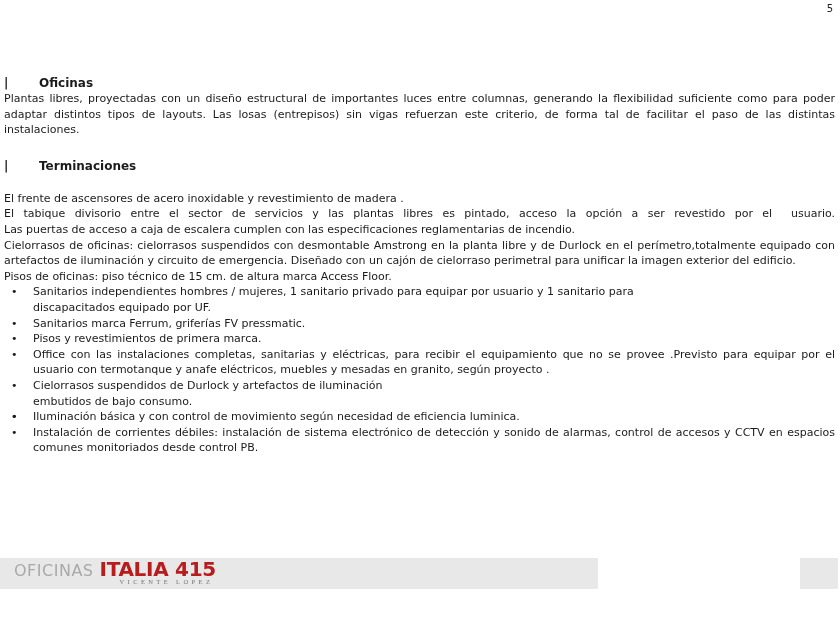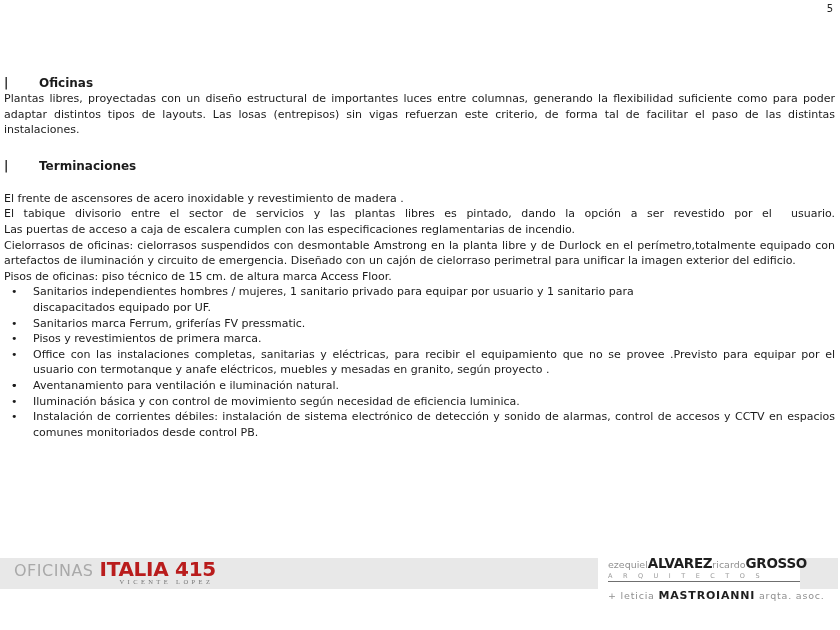--- a/index.html
+++ b/index.html
@@ -73,7 +73,7 @@
 
     <div class="block">
       <div class="para">El frente de ascensores de acero inoxidable y revestimiento de madera .</div>
-      <div class="para just-all">El tabique divisorio entre el sector de servicios y las plantas libres es pintado, dando la opción a ser revestido por el  usuario.</div>
+      <div class="para just-all">El tabique divisorio entre el sector de servicios y las plantas libres es pintado, acceso la opción a ser revestido por el  usuario.</div>
       <div class="para">Las puertas de acceso a caja de escalera cumplen con las especificaciones reglamentarias de incendio.</div>
       <div class="para">Cielorrasos de oficinas: cielorrasos suspendidos con desmontable Amstrong en la planta libre y de Durlock en el perímetro,totalmente equipado con artefactos de iluminación y circuito de emergencia. Diseñado con un cajón de cielorraso perimetral para unificar la imagen exterior del edificio.</div>
       <div class="para">Pisos de oficinas: piso técnico de 15 cm. de altura marca Access Floor.</div>

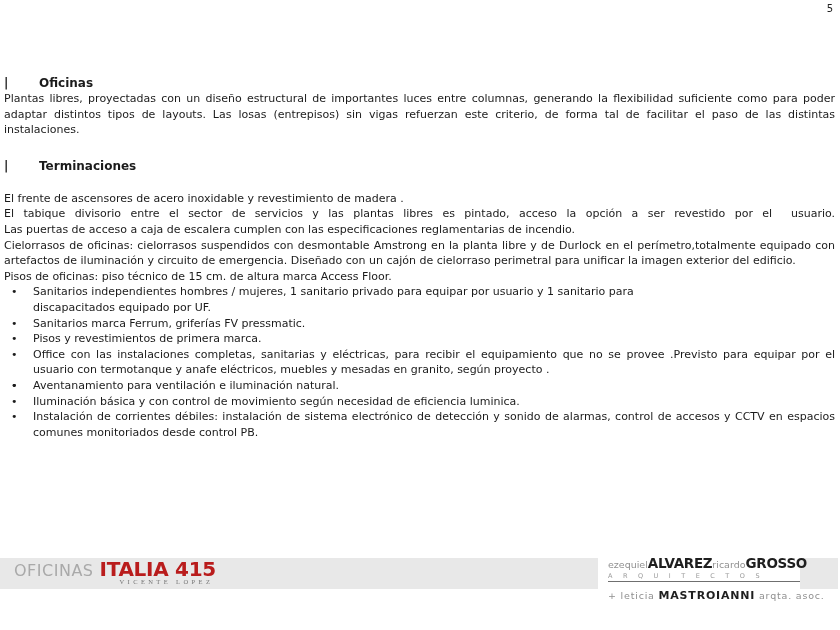--- a/index.html
+++ b/index.html
@@ -98,6 +98,8 @@
         </div>
         <div class="bullet">
           <span class="dot">•</span>
+          <span class="btxt">Cielorrasos suspendidos de Durlock y artefactos de iluminación
+embutidos de bajo consumo.</span>
         </div>
         <div class="bullet">
           <span class="dot">•</span>

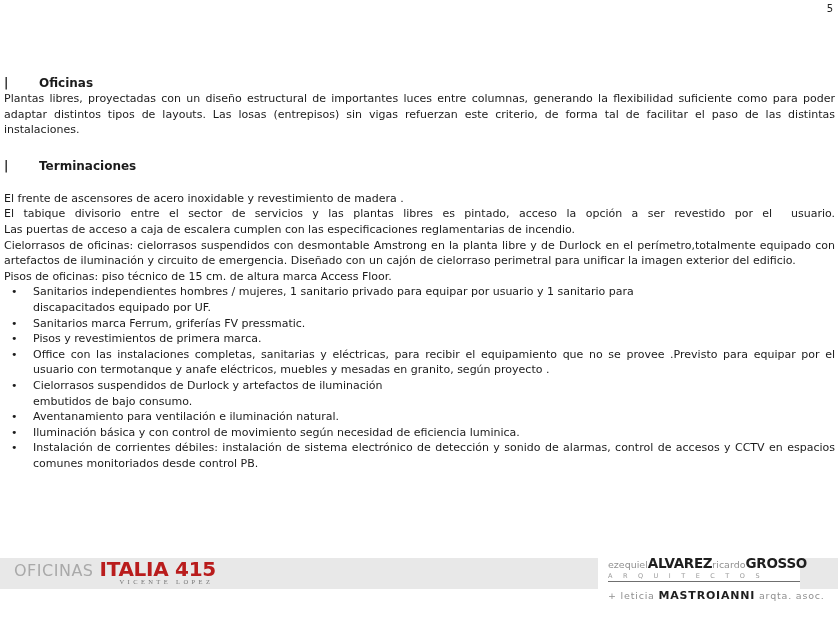--- a/index.html
+++ b/index.html
@@ -103,7 +103,6 @@
         </div>
         <div class="bullet">
           <span class="dot">•</span>
-          <span class="btxt">Aventanamiento para ventilación e iluminación natural.</span>
         </div>
         <div class="bullet">
           <span class="dot">•</span>

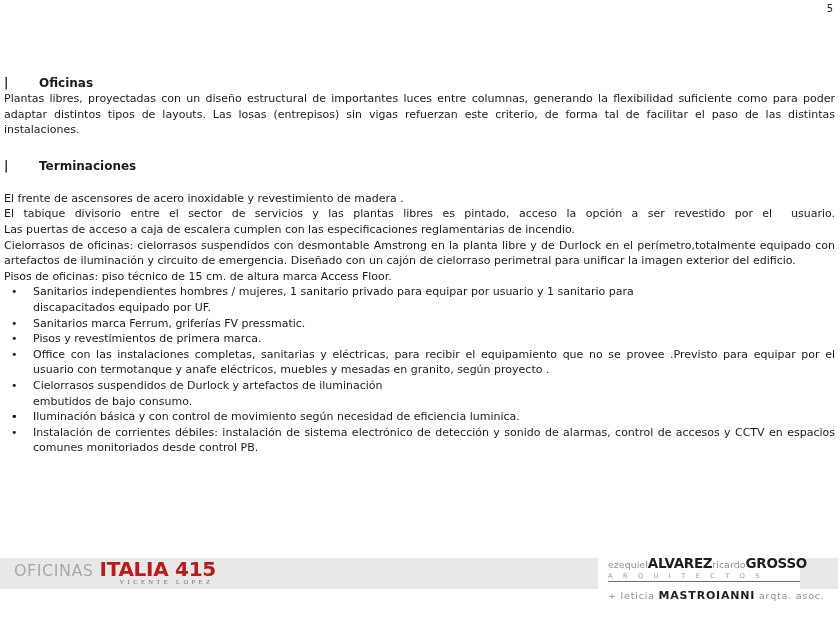--- a/index.html
+++ b/index.html
@@ -129,15 +129,6 @@
     </div>
   </div>
 
-  <div class="studio">
-    <div class="studio-names">
-      <span class="studio-light">ezequiel</span><span class="studio-strong">ALVAREZ</span><span class="studio-light">ricardo</span><span class="studio-strong">GROSSO</span>
-    </div>
-    <div class="studio-prof">ARQUITECTOS</div>
-    <div class="studio-assoc">
-      <span class="assoc-light">+ leticia </span><span class="assoc-strong">MASTROIANNI</span><span class="assoc-light"> arqta. asoc.</span>
-    </div>
-  </div>
 
 </div>
 

